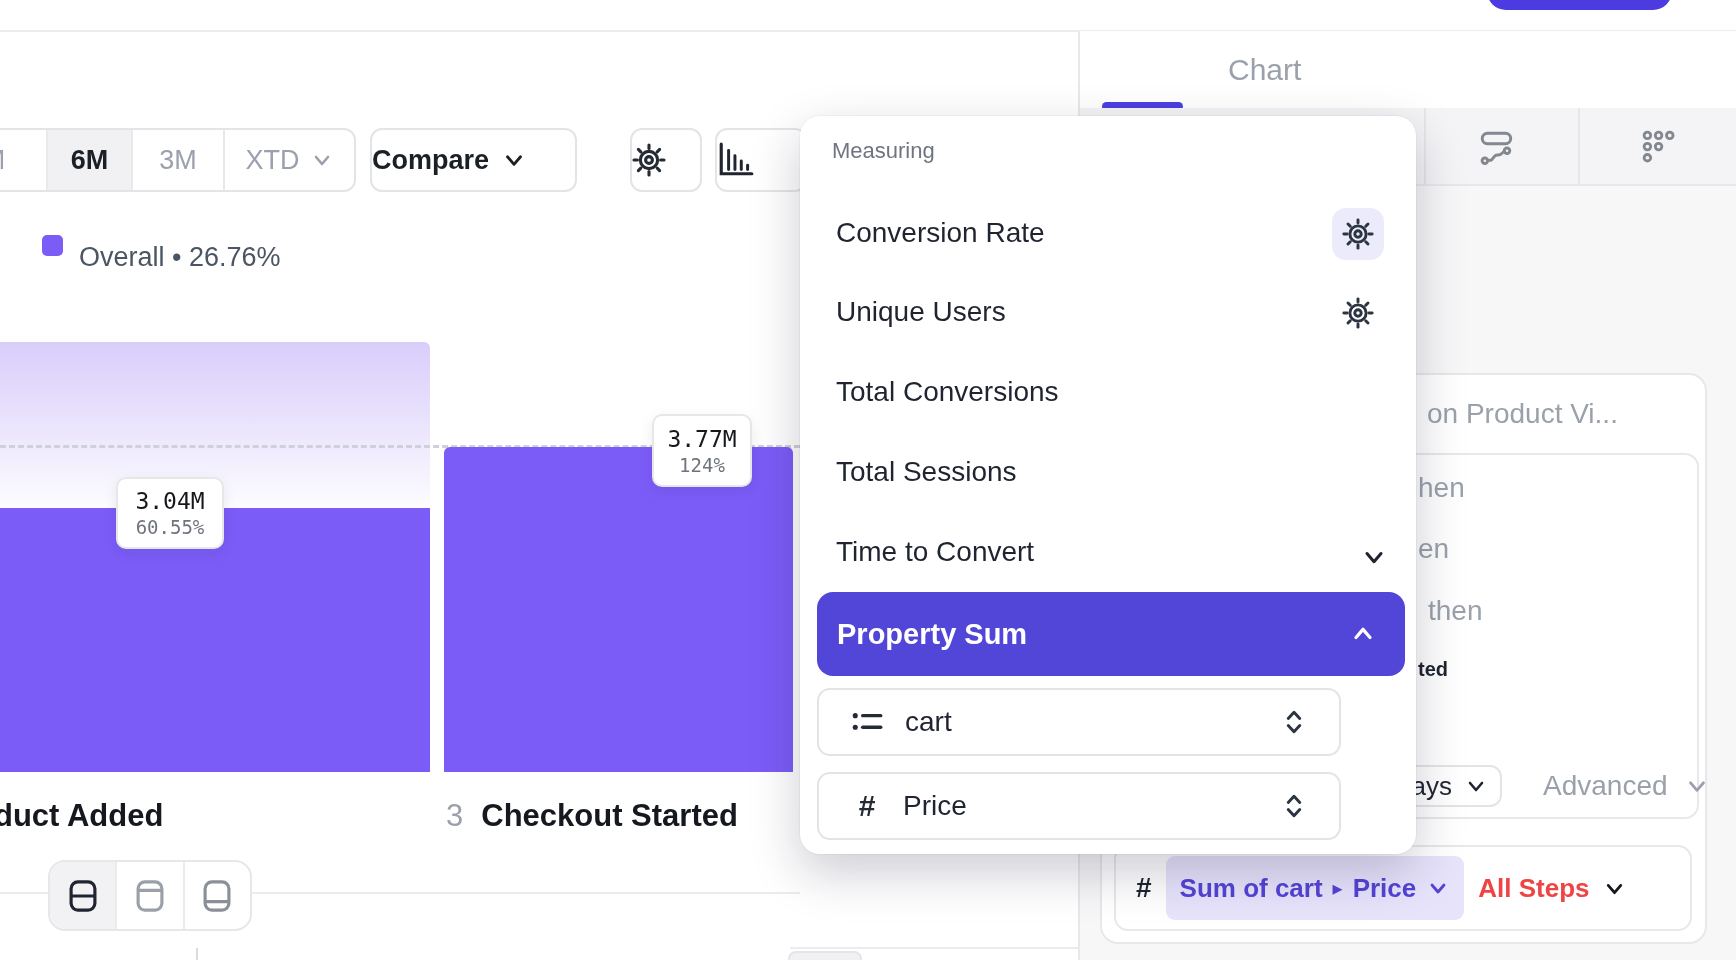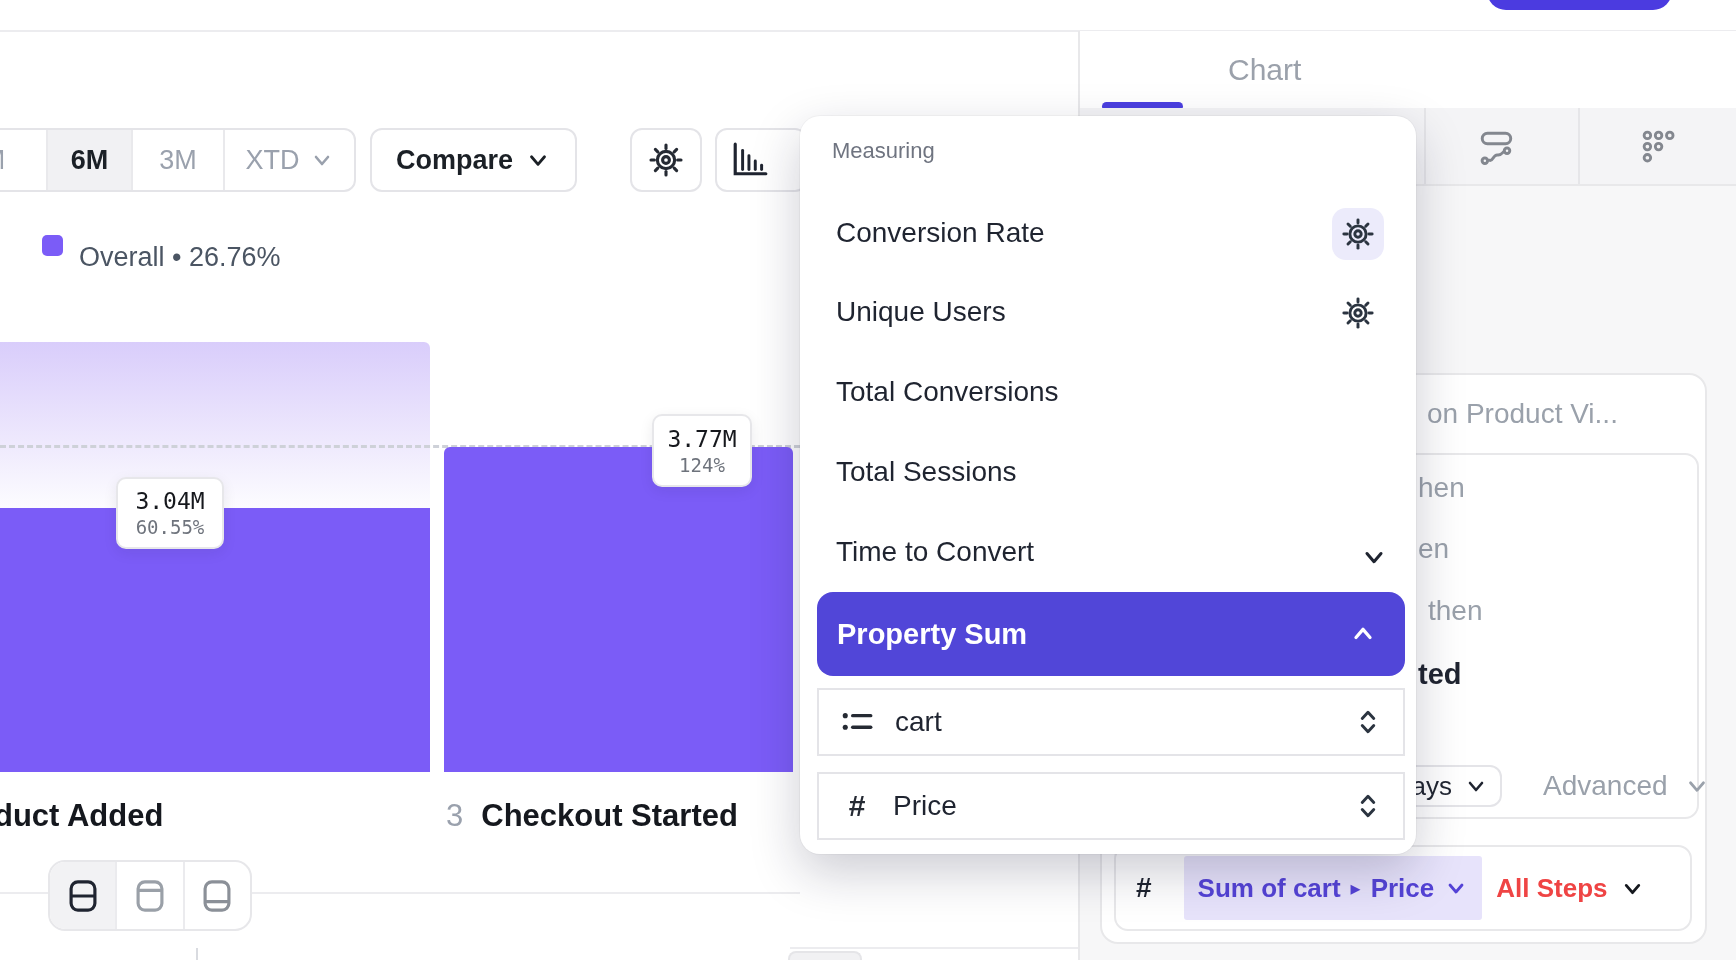--- a/index.html
+++ b/index.html
@@ -15,7 +15,7 @@
   .seg{display:flex;align-items:center;justify-content:center;font-size:27px;color:#9aa1ad;border-right:2px solid #e9e9ec;gap:10px;}
   .seg:last-child{border-right:none;}
   .seg.active{background:#f1f1f3;color:#1b2026;font-weight:700;}
-  .btn{border:2px solid #e4e4e8;border-radius:12px;background:#fff;display:flex;align-items:center;justify-content:center;gap:12px;}
+  .btn{border:2px solid #e4e4e8;border-radius:12px;background:#fff;display:flex;align-items:center;justify-content:flex-start;gap:12px;}
   .compare{left:370px;top:128px;width:203px;height:60px;font-size:27px;font-weight:600;color:#1b2026;}
   .iconbtn{width:68px;height:60px;top:128px;}
   

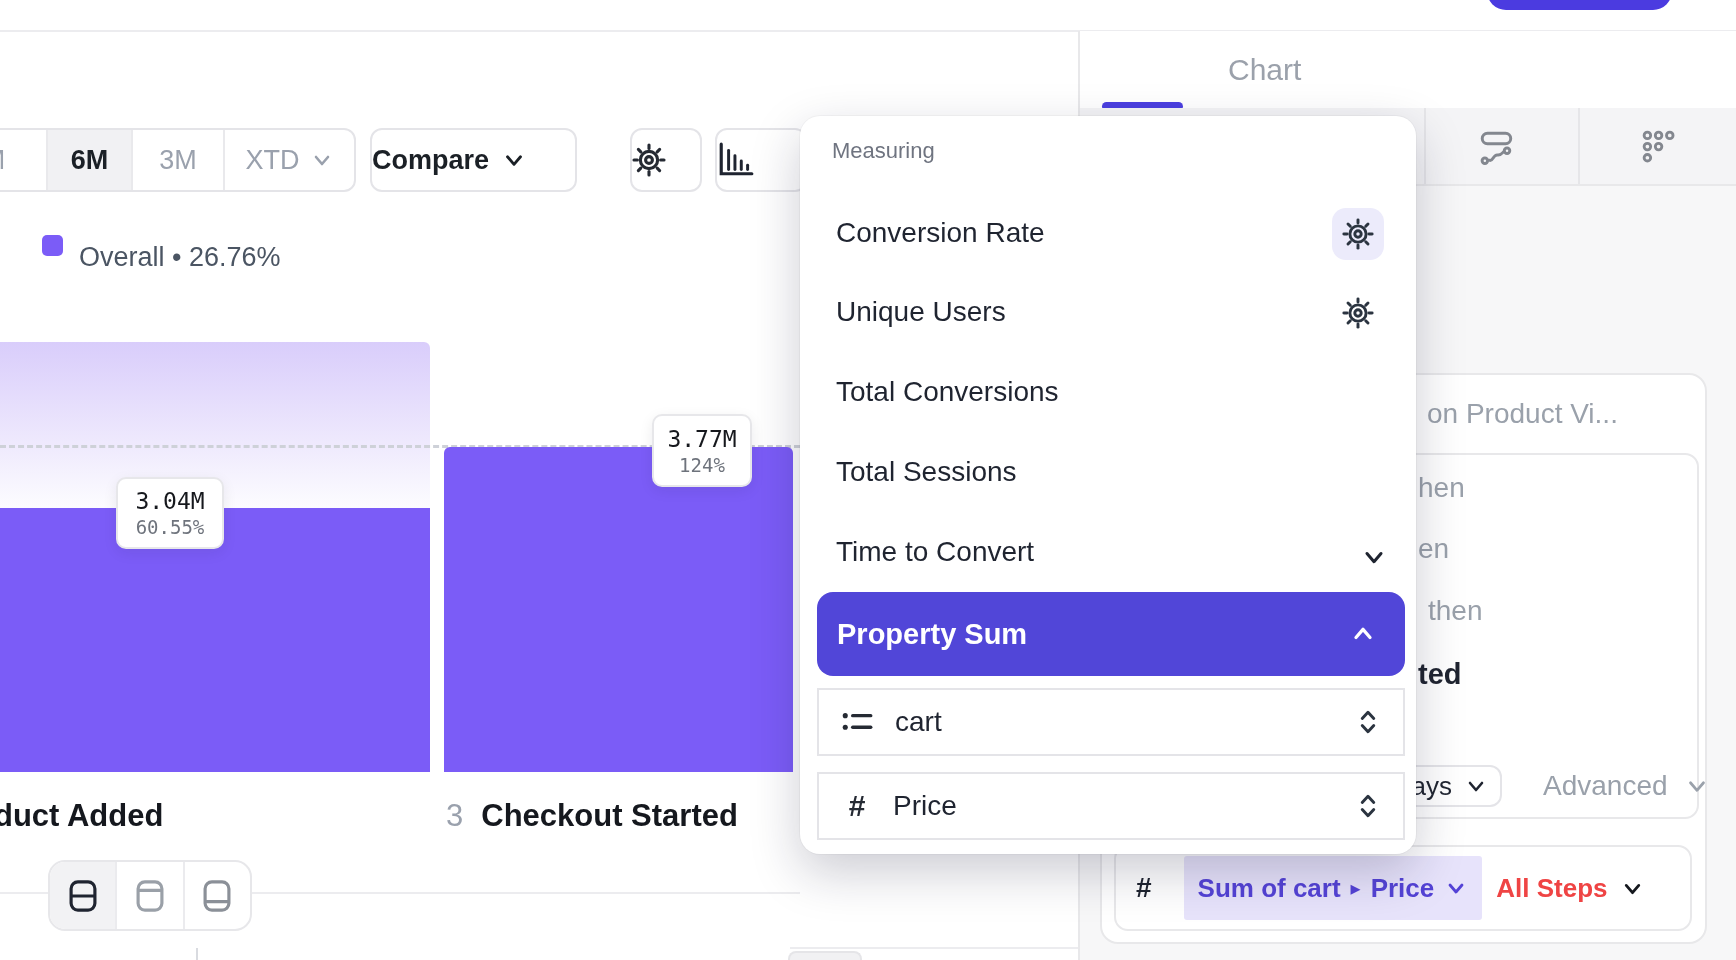--- a/index.html
+++ b/index.html
@@ -60,7 +60,7 @@
   .qtitle{left:1427px;top:398px;font-size:28px;color:#9aa1ab;z-index:2;}
   .stepsbox{left:1120px;top:453px;width:575px;height:362px;border:2px solid #e8e8ea;border-radius:14px;background:#fff;}
   .frag{font-size:28px;color:#9aa1ab;z-index:2;}
-  .frag.dark{color:#1f2430;font-weight:600;font-size:29px;}
+  .frag.dark{color:#1f2430;font-weight:600;font-size:20px;}
   .daysbtn{left:1340px;top:765px;width:162px;height:42px;border:2px solid #e4e4e8;border-radius:12px;background:#fff;z-index:2;
            display:flex;align-items:center;justify-content:flex-end;gap:12px;padding-right:12px;box-sizing:border-box;}
   .daysbtn .tx{font-size:26px;color:#1f2430;}

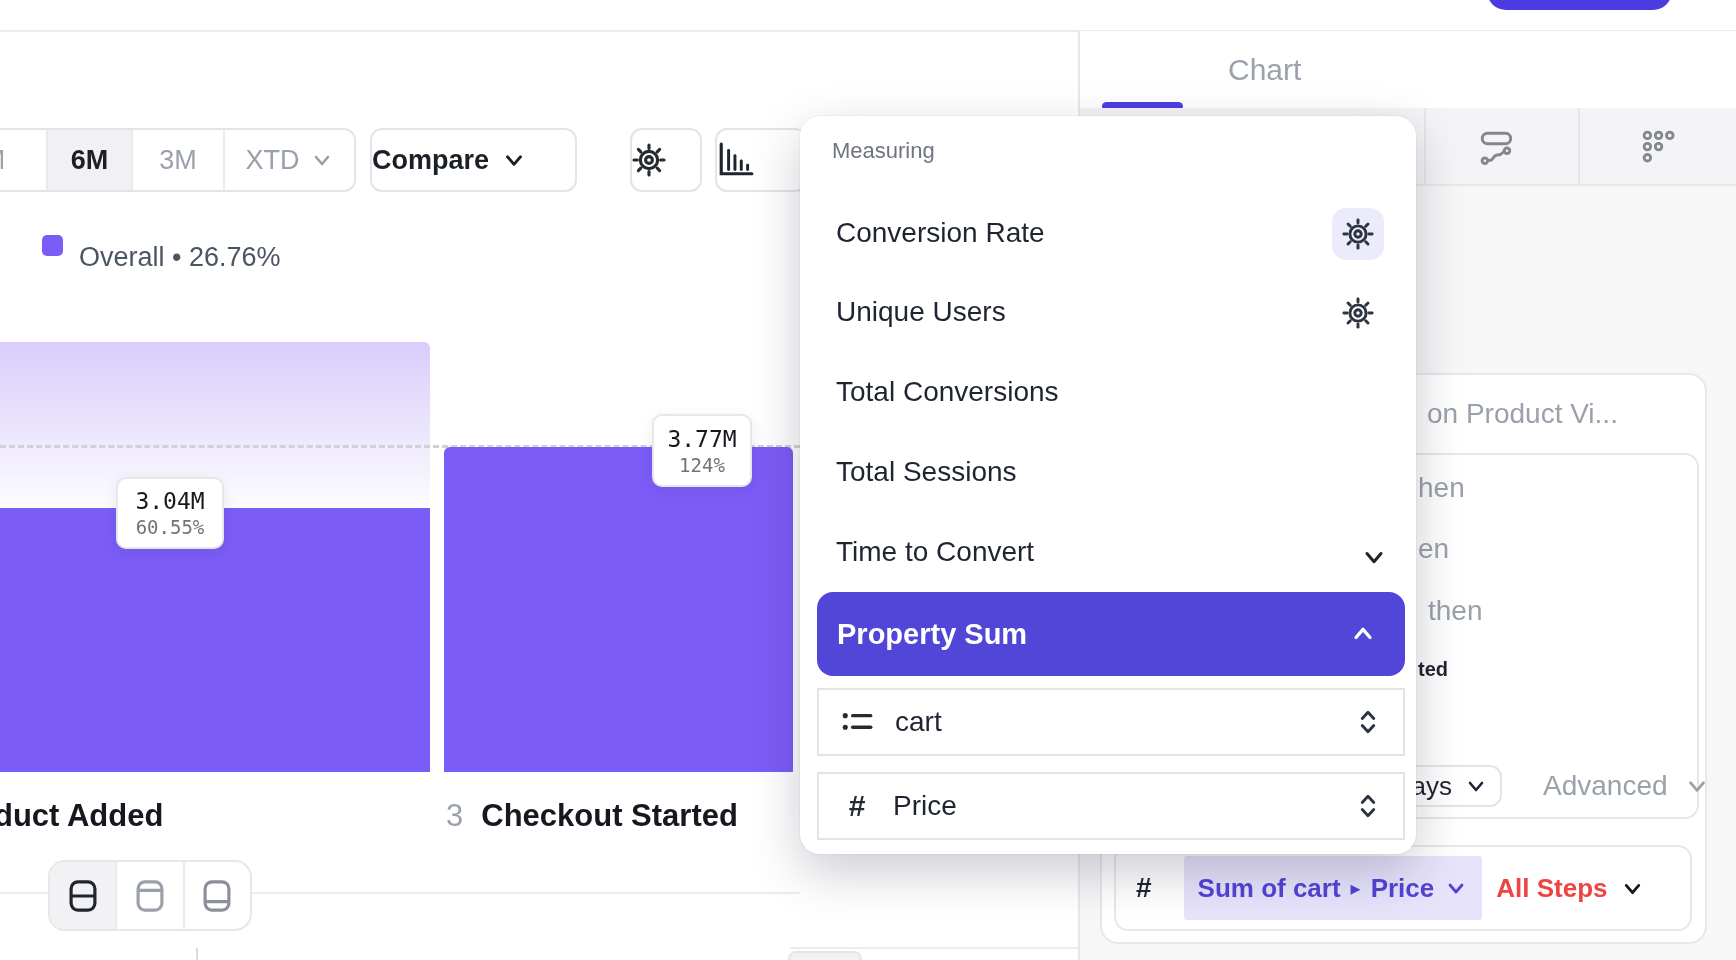--- a/index.html
+++ b/index.html
@@ -84,8 +84,8 @@
   .sel-row{position:absolute;left:17px;top:476px;width:588px;height:84px;border-radius:16px;background:#5146d8;
            display:flex;align-items:center;justify-content:space-between;padding:0 28px 0 20px;box-sizing:border-box;}
   .sel-row .tx{font-size:29px;font-weight:600;color:#ffffff;}
-  .field{position:absolute;left:17px;width:588px;height:68px;border:2px solid #e4e4e8;border-radius:0;background:#fff;
-         display:flex;align-items:center;gap:20px;padding:0 22px;box-sizing:border-box;}
+  .field{position:absolute;left:17px;width:524px;height:68px;border:2px solid #e4e4e8;border-radius:13px;background:#fff;
+         display:flex;align-items:center;gap:20px;padding:0 32px;box-sizing:border-box;}
   .field .tx{font-size:28px;color:#1f2430;flex:1;}
   .field .hashicon{font-size:30px;font-weight:600;color:#252a33;width:32px;text-align:center;}
   svg{display:block;}

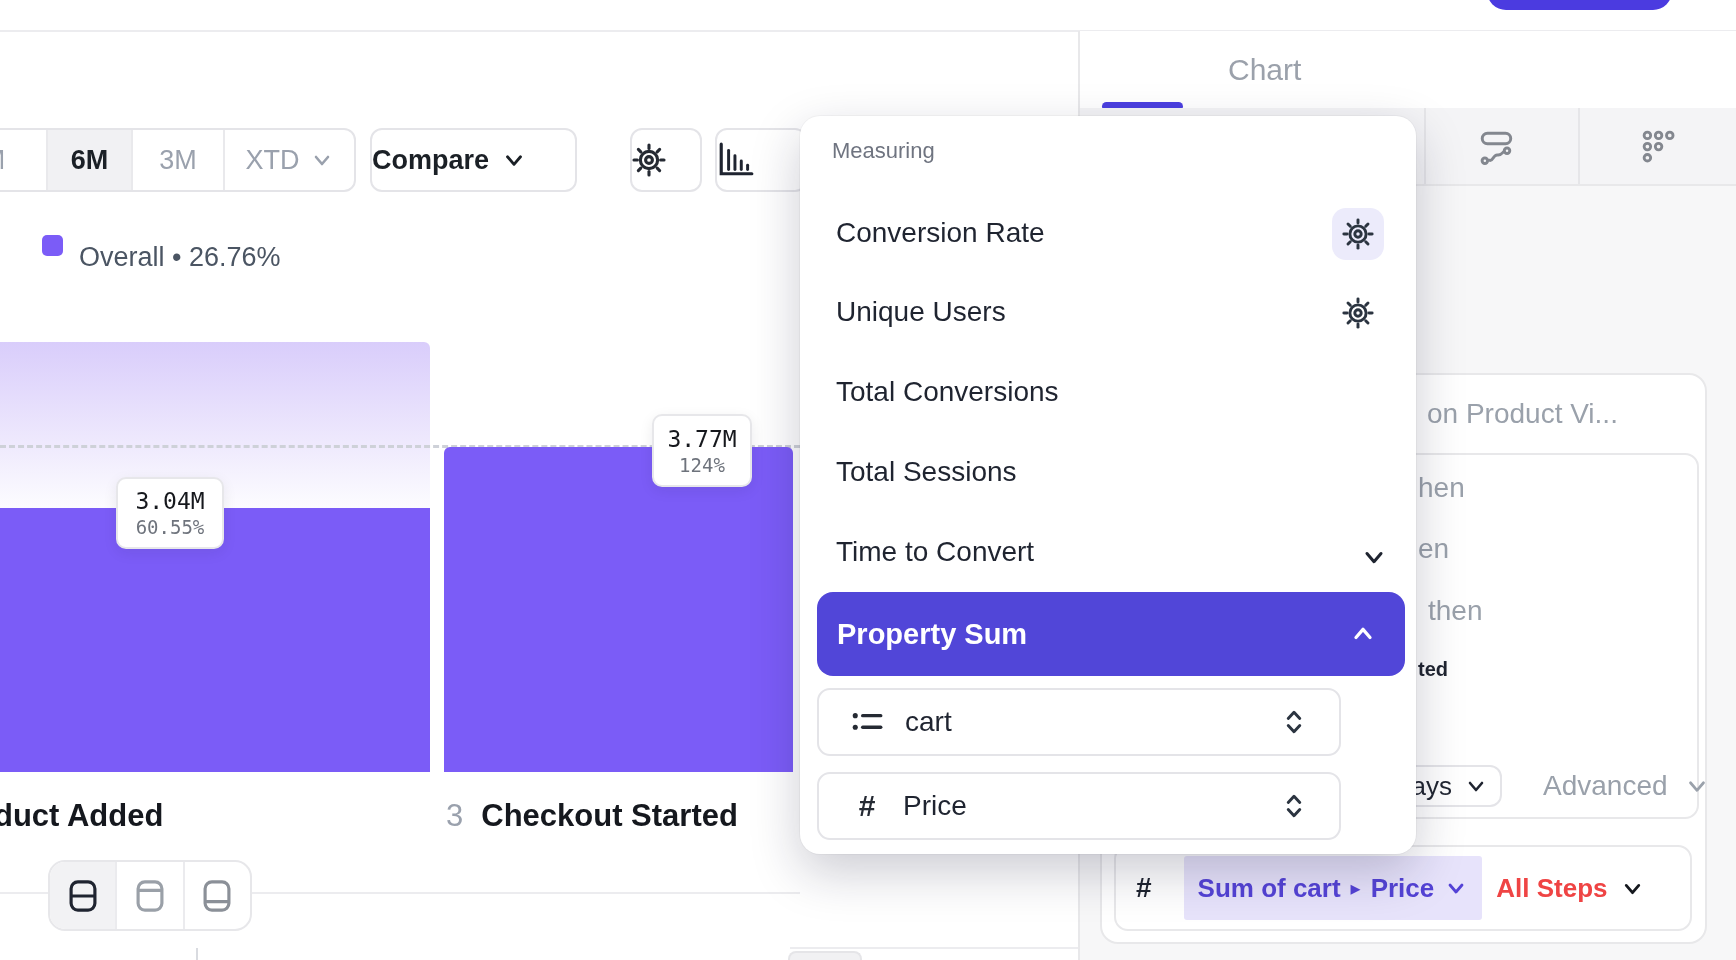--- a/index.html
+++ b/index.html
@@ -69,7 +69,7 @@
   .bottomrow{left:1114px;top:845px;width:578px;height:86px;background:#fff;border:2px solid #e8e8ea;border-radius:14px;z-index:2;
              display:flex;align-items:center;gap:14px;padding-left:20px;box-sizing:border-box;}
   .hash{font-size:28px;font-weight:600;color:#1f2430;}
-  .chip{height:64px;border-radius:3px;background:#e7e3fb;display:flex;align-items:center;gap:10px;padding:0 14px;margin-left:18px;}
+  .chip{height:64px;border-radius:9px;background:#e7e3fb;display:flex;align-items:center;gap:10px;padding:0 14px;}
   .chip .tx{font-size:26px;font-weight:600;color:#5443d6;white-space:nowrap;}
   .chip .arrow{font-size:20px;color:#5443d6;}
   .allsteps{display:flex;align-items:center;gap:12px;}

